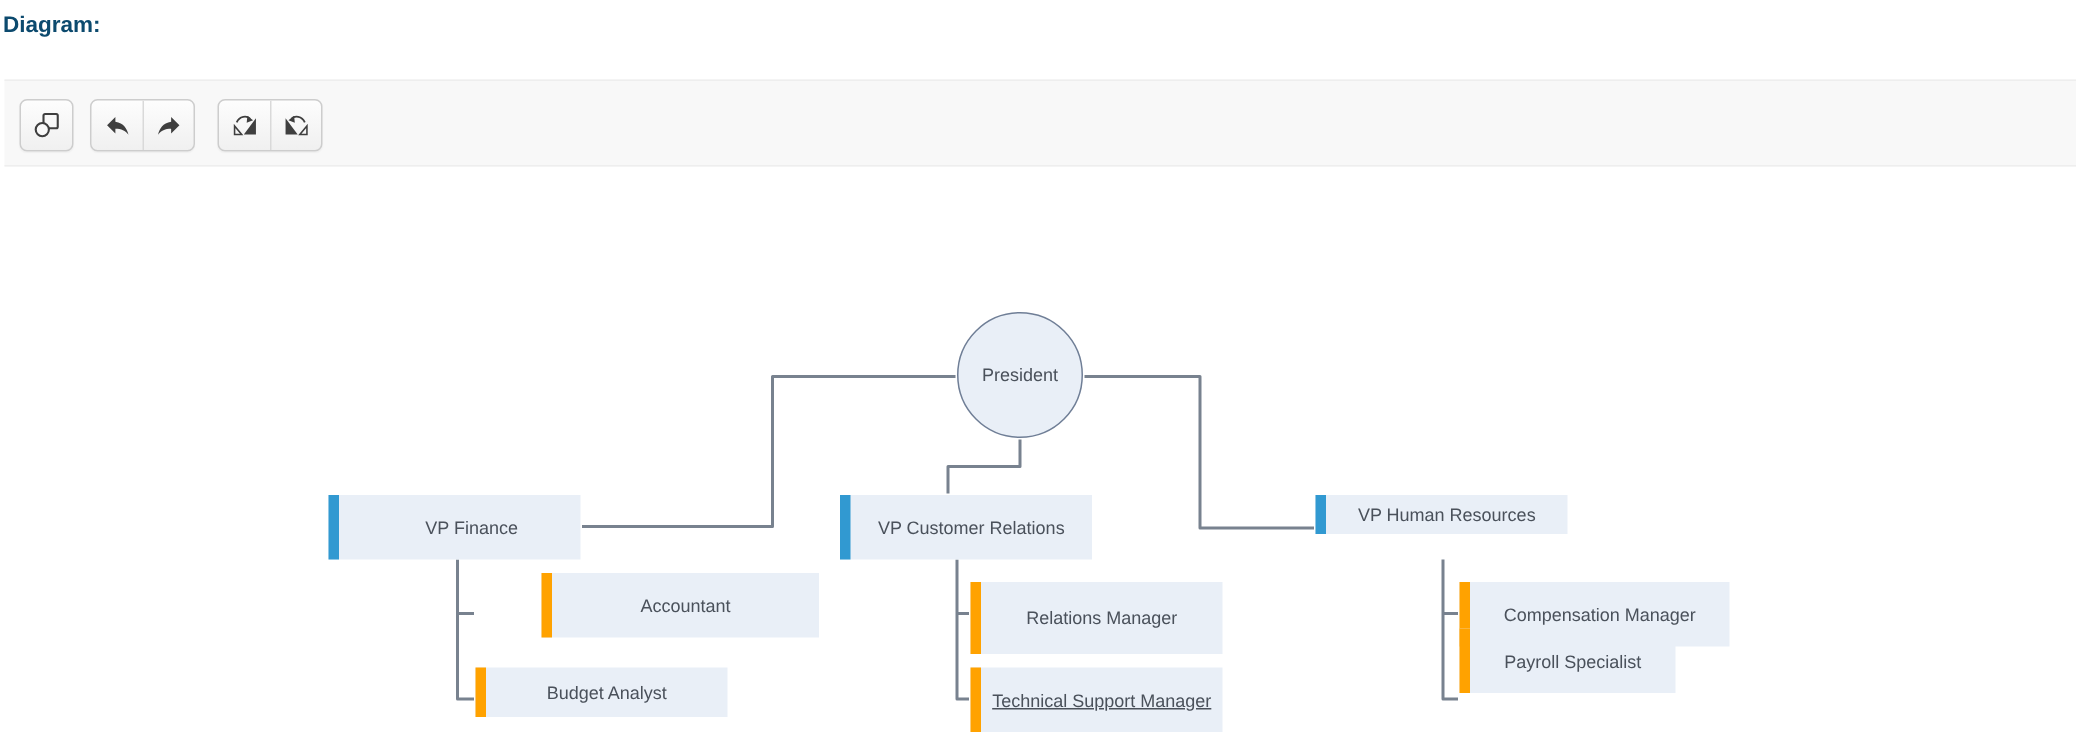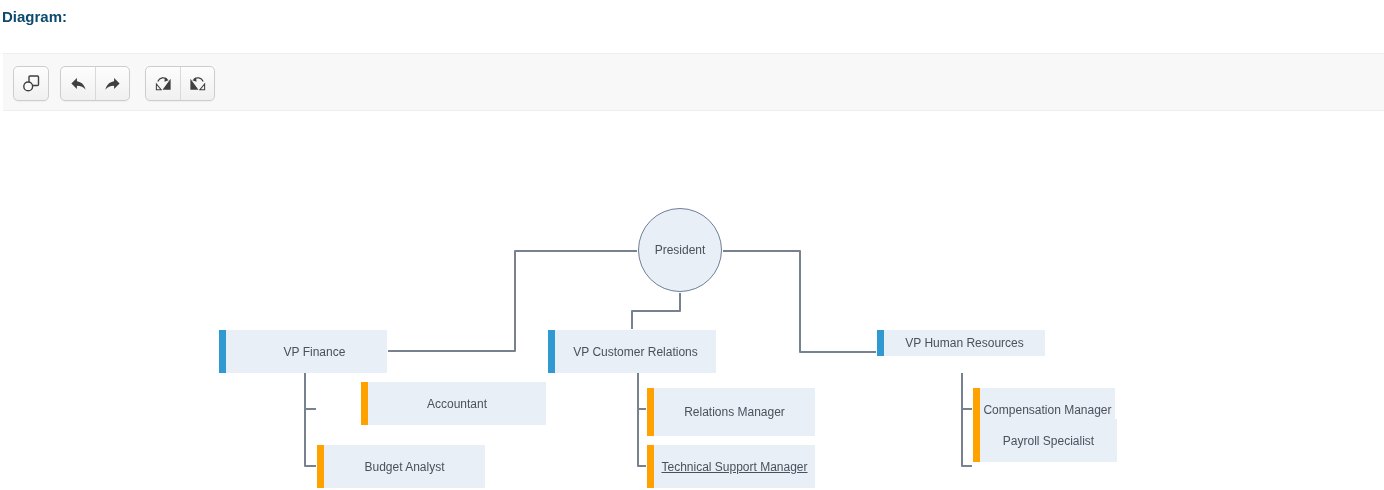--- a/index.html
+++ b/index.html
@@ -150,7 +150,7 @@
 
 <div class="node circle" style="left: 638px; top: 208px; width: 84px; height: 84px;">President</div>
     <div class="node rect blue" style="left: 219px; top: 330px; width: 168px; height: 43px; padding-left: 16px;">VP Finance</div>
-    <div class="node rect blue" style="left: 548px; top: 330px; width: 168px; height: 43px;">VP Customer Relations</div>
+    <div class="node rect blue" style="left: 560px; top: 330px; width: 168px; height: 43px;">VP Customer Relations</div>
     <div class="node rect blue" style="left: 877px; top: 330px; width: 168px; height: 26px;">VP Human Resources</div>
     <div class="node rect orange" style="left: 317px; top: 382px; width: 185px; height: 43px; margin-left: 44px;">Accountant</div>
     <div class="node rect orange" style="left: 317px; top: 445px; width: 168px; height: 43px;">Budget Analyst</div>

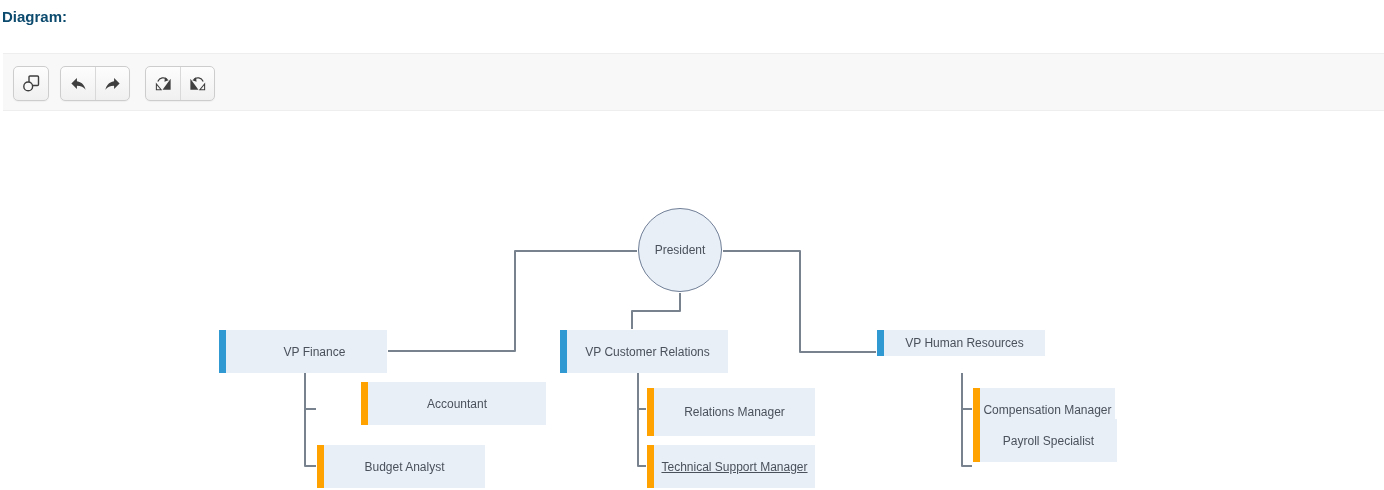--- a/index.html
+++ b/index.html
@@ -156,7 +156,7 @@
     <div class="node rect orange" style="left: 317px; top: 445px; width: 168px; height: 43px;">Budget Analyst</div>
     <div class="node rect orange" style="left: 647px; top: 388px; width: 168px; height: 48px;">Relations Manager</div>
     <div class="node rect orange" style="left: 647px; top: 445px; width: 168px; height: 43px; text-decoration: underline;">Technical Support Manager</div>
-    <div class="node rect orange" style="left: 973px; top: 388px; width: 142px; height: 43px;">Compensation Manager</div>
+    <div class="node rect orange" style="left: 973px; top: 388px; width: 180px; height: 43px;">Compensation Manager</div>
     <div class="node rect orange" style="left: 973px; top: 419px; width: 144px; height: 43px;">Payroll Specialist</div>
   </div>
 

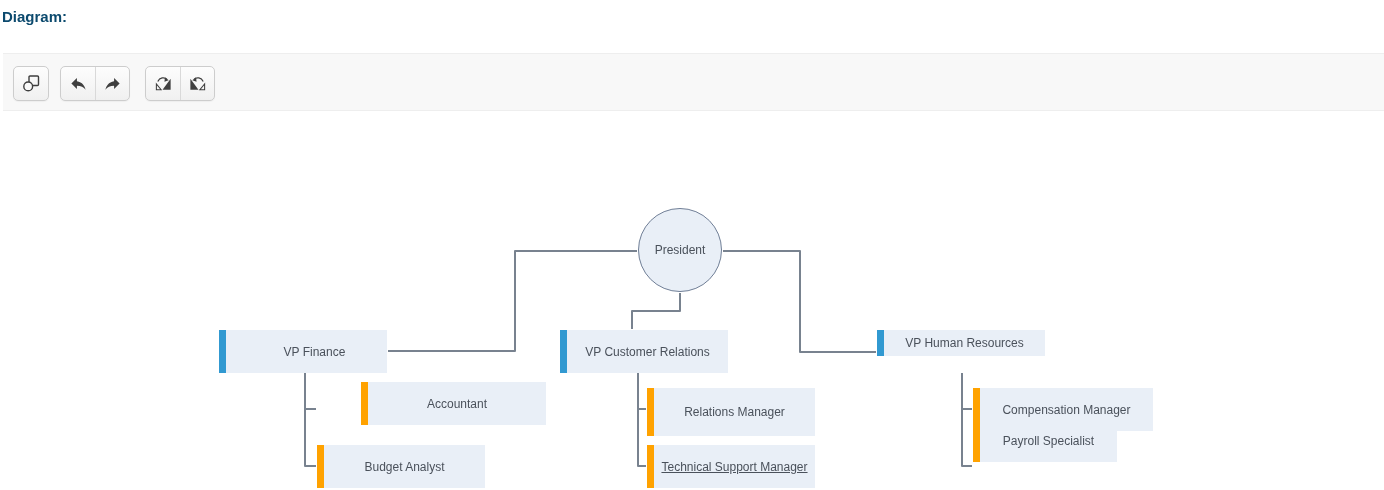--- a/index.html
+++ b/index.html
@@ -153,7 +153,7 @@
     <div class="node rect blue" style="left: 560px; top: 330px; width: 168px; height: 43px;">VP Customer Relations</div>
     <div class="node rect blue" style="left: 877px; top: 330px; width: 168px; height: 26px;">VP Human Resources</div>
     <div class="node rect orange" style="left: 317px; top: 382px; width: 185px; height: 43px; margin-left: 44px;">Accountant</div>
-    <div class="node rect orange" style="left: 317px; top: 445px; width: 168px; height: 43px;">Budget Analyst</div>
+    <div class="node rect orange" style="left: 317px; top: 445px; width: 168px; height: 33px;">Budget Analyst</div>
     <div class="node rect orange" style="left: 647px; top: 388px; width: 168px; height: 48px;">Relations Manager</div>
     <div class="node rect orange" style="left: 647px; top: 445px; width: 168px; height: 43px; text-decoration: underline;">Technical Support Manager</div>
     <div class="node rect orange" style="left: 973px; top: 388px; width: 180px; height: 43px;">Compensation Manager</div>

